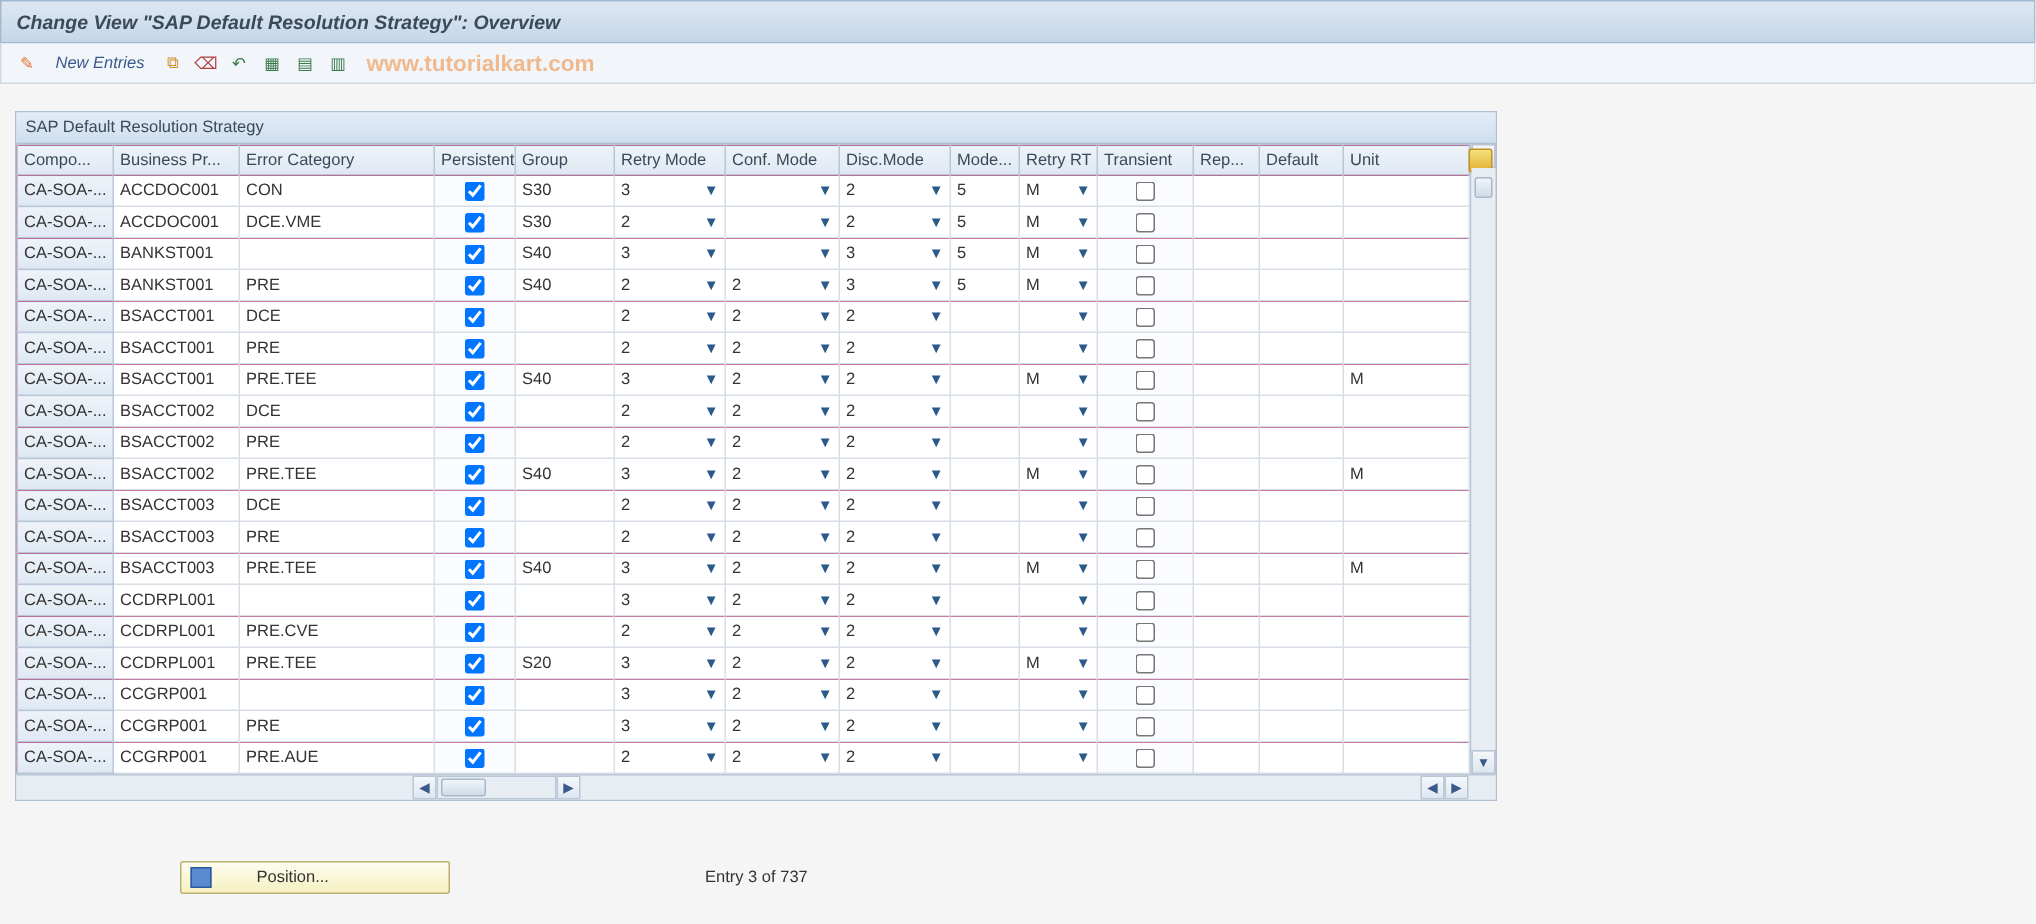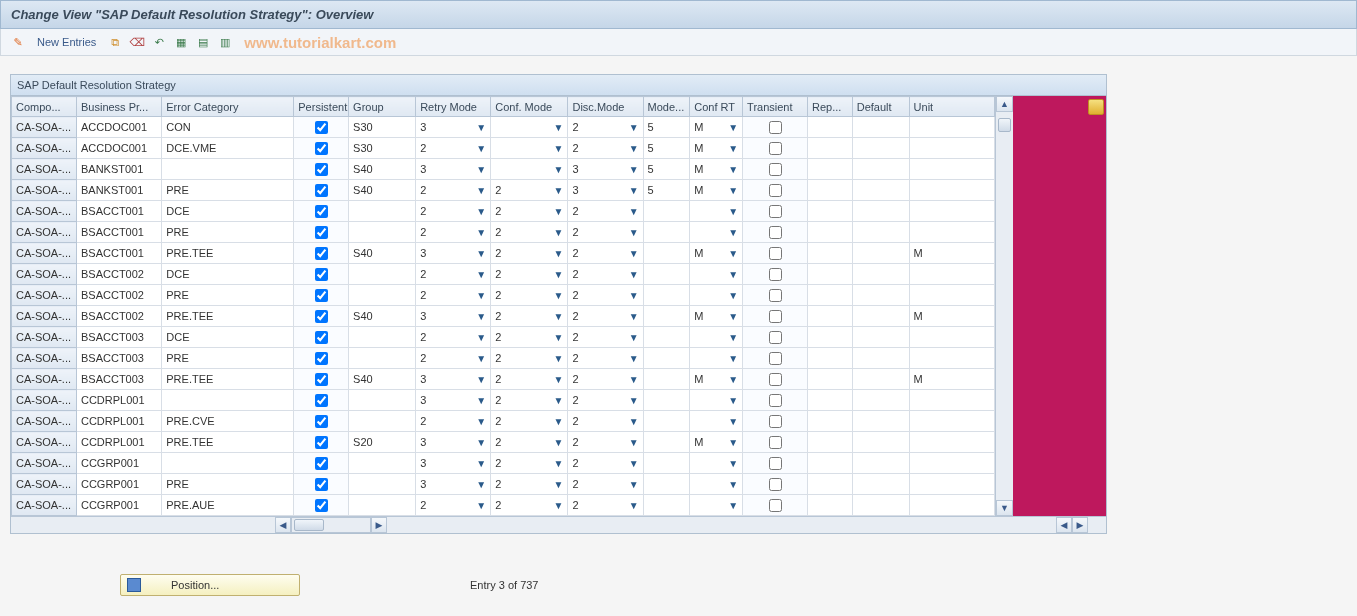--- a/index.html
+++ b/index.html
@@ -39,6 +39,7 @@
     color: #3a5a8a;
     padding: 0 6px;
     cursor: pointer;
+    font-style: italic;
   }
   .watermark {
     color: #f0a060;

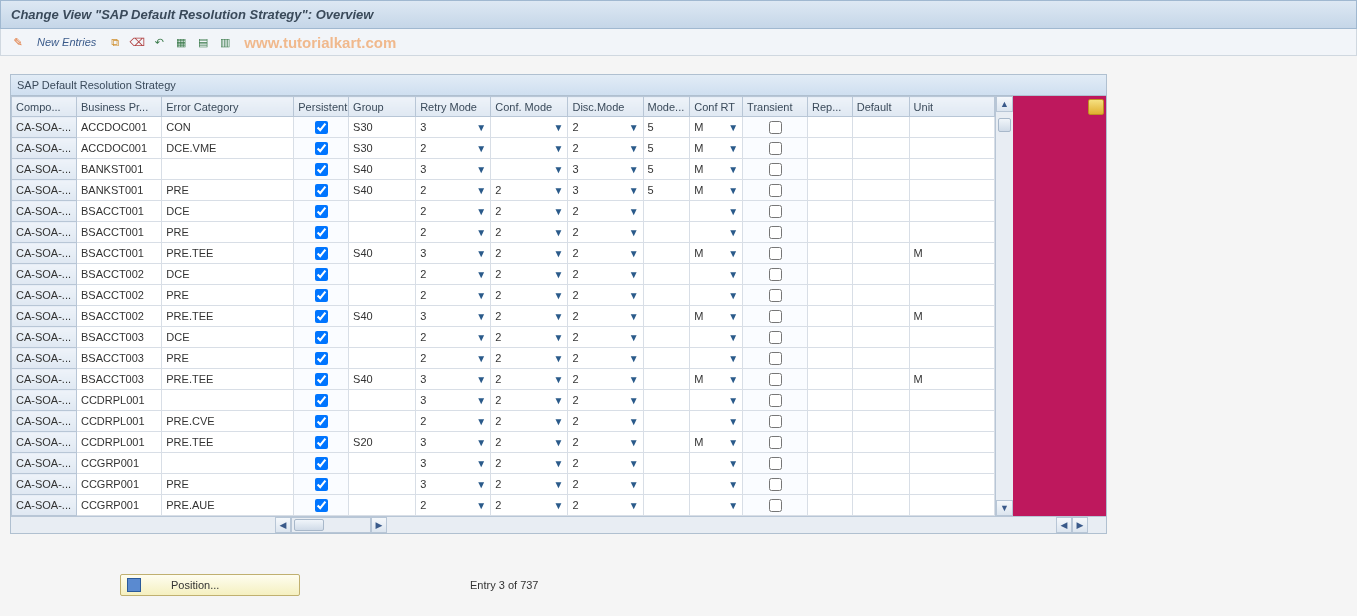--- a/index.html
+++ b/index.html
@@ -53,7 +53,7 @@
   .panel {
     margin: 18px 10px 4px 10px;
     border: 1px solid #b0c0d0;
-    width: 1097px;
+    width: 988px;
     position: relative;
   }
   .panel-title {

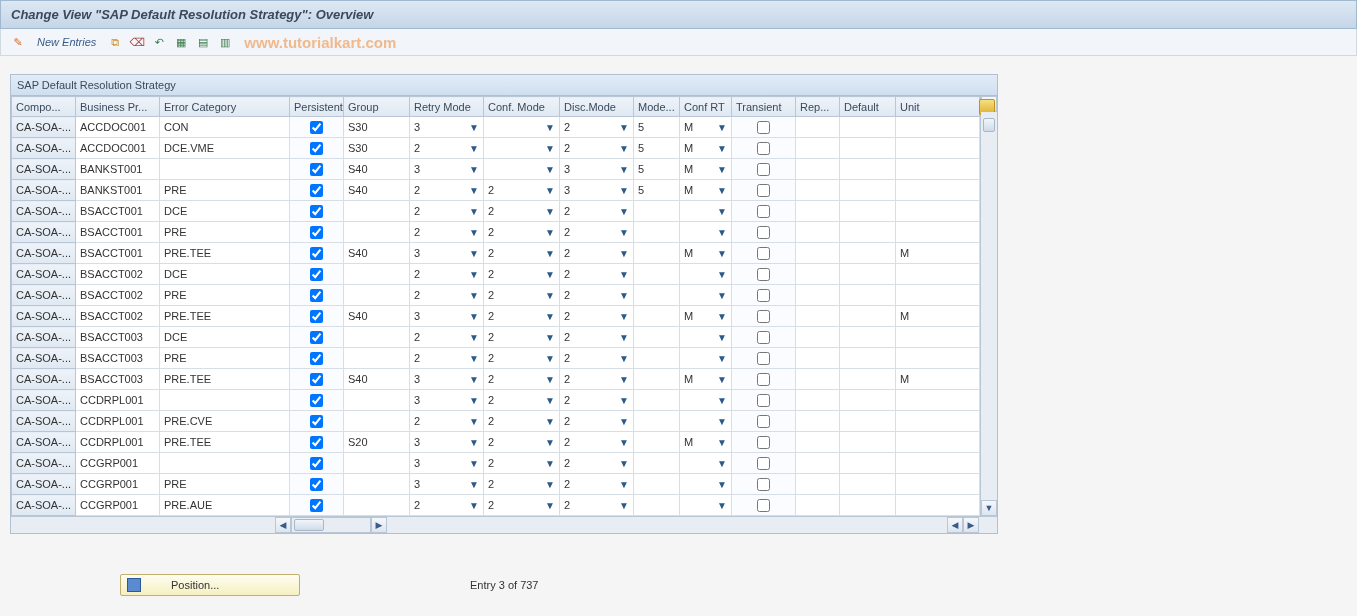--- a/index.html
+++ b/index.html
@@ -257,7 +257,7 @@
           <th>Conf. Mode</th>
           <th>Disc.Mode</th>
           <th>Mode...</th>
-          <th>Conf RT</th>
+          <th>Retry RT</th>
           <th>Transient</th>
           <th>Rep...</th>
           <th>Default</th>

